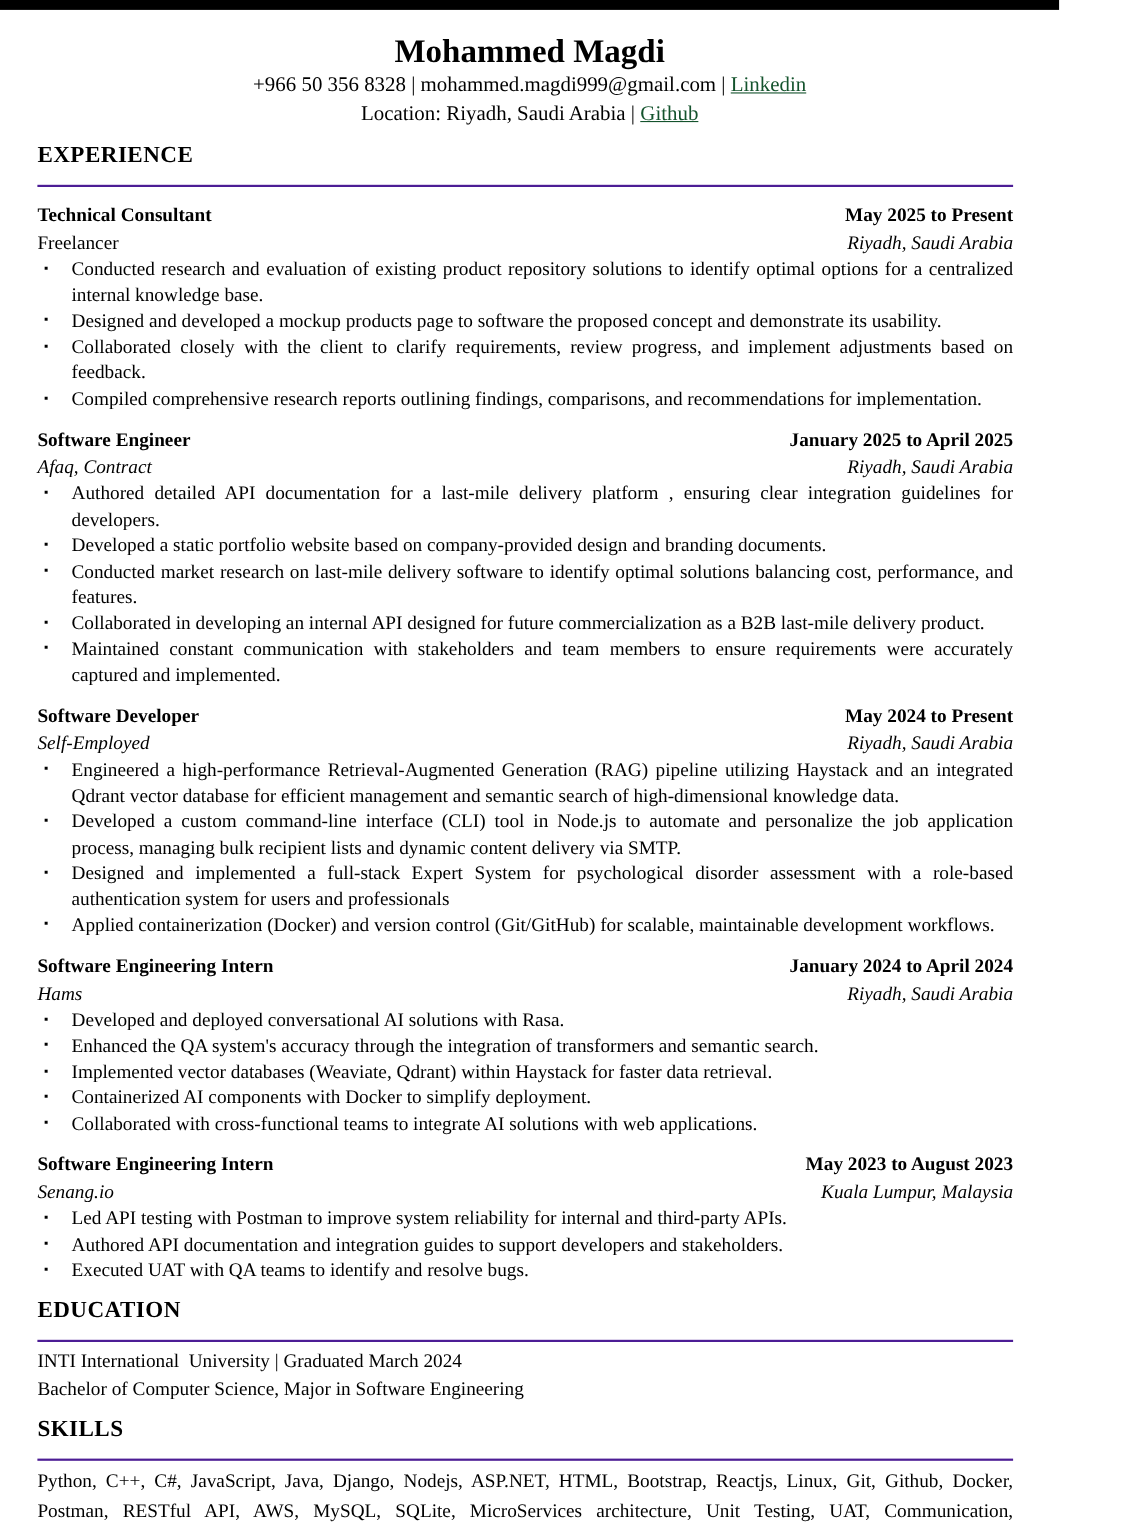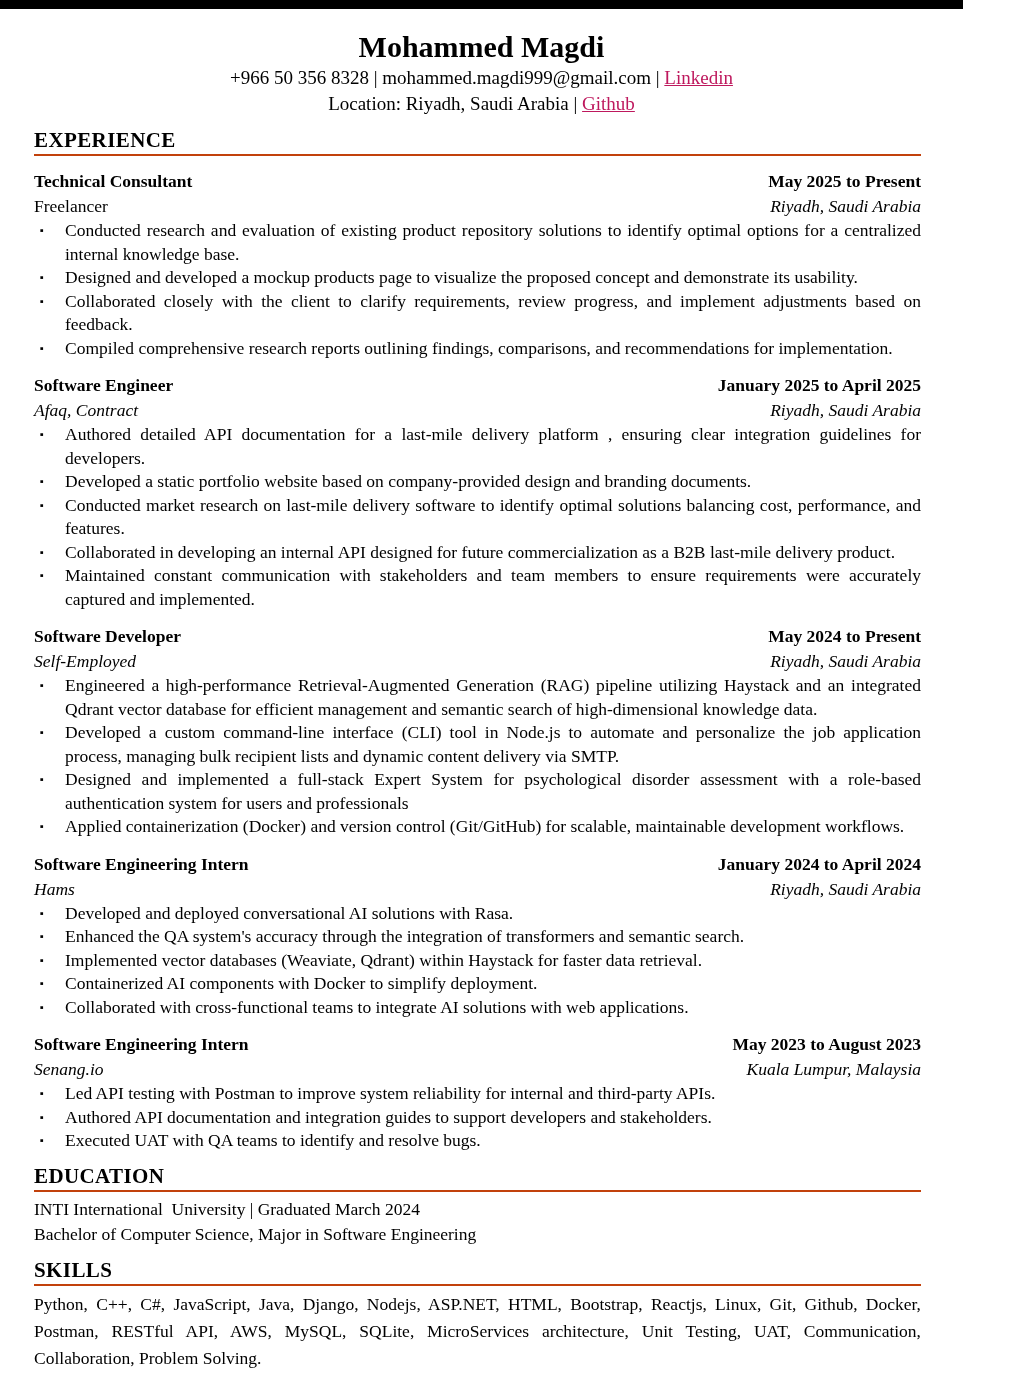--- a/index.html
+++ b/index.html
@@ -17,7 +17,7 @@
   .header { text-align: center; padding-top: 20px; }
   .name { font-size: 30px; font-weight: bold; margin: 0; line-height: 36px; }
   .contact { font-size: 19px; margin: 0; line-height: 26px; }
-  a.doclink { color: #be185d; text-decoration: underline; cursor: pointer; }
+  a.doclink { color: #14532d; text-decoration: underline; cursor: pointer; }
   .content { padding: 0 42px 0 34px; }
   .section-heading {
     font-size: 21px;

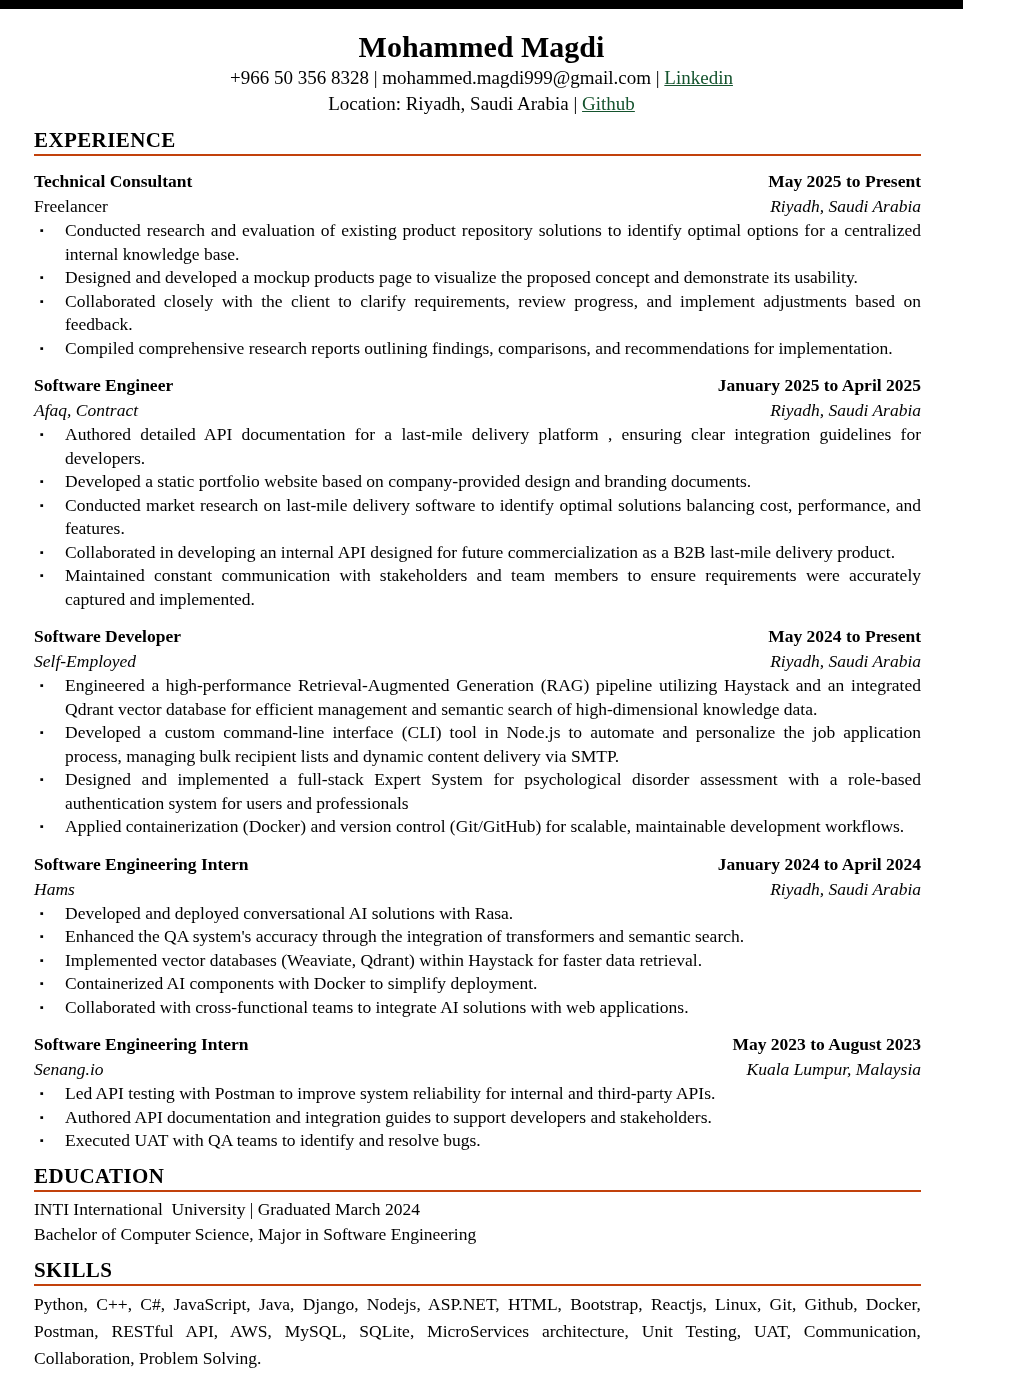--- a/index.html
+++ b/index.html
@@ -23,8 +23,8 @@
     font-size: 21px;
     font-weight: bold;
     letter-spacing: 0.4px;
-    border-bottom: 2px solid #c2410c;
-    padding-bottom: 1px;
+    border-bottom: 2px solid #4c1d95;
+    padding-bottom: 15px;
     margin-top: 11px;
   }
   .jobrow { display: flex; justify-content: space-between; font-size: 17.5px; line-height: 25px; }

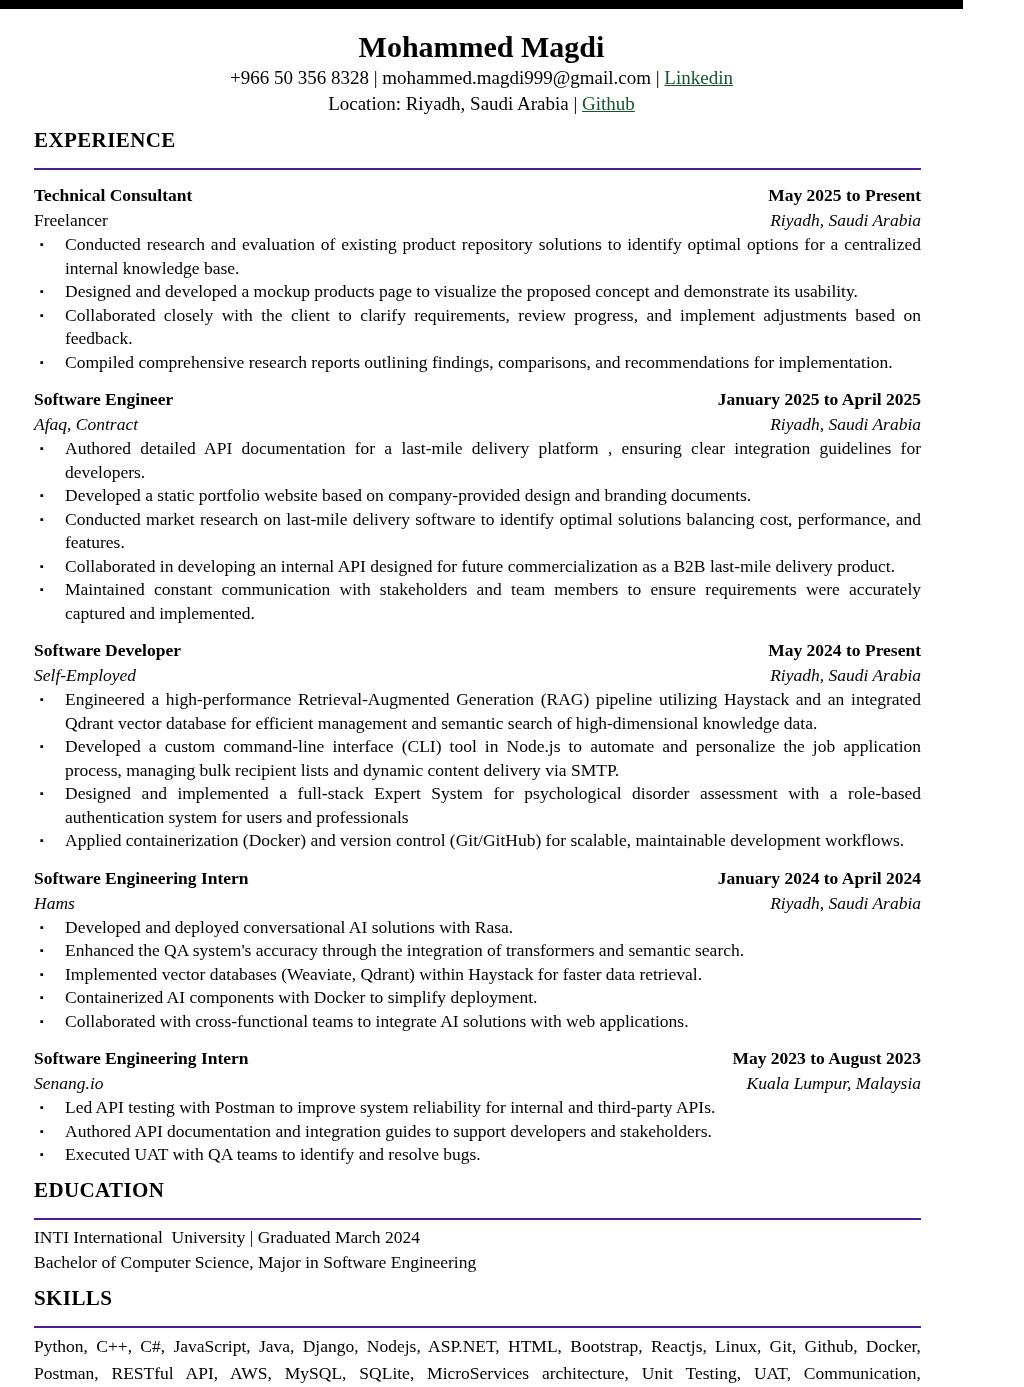--- a/index.html
+++ b/index.html
@@ -77,7 +77,7 @@
       </div>
       <ul class="bullets">
         <li>Conducted research and evaluation of existing product repository solutions to identify optimal options for a centralized internal knowledge base.</li>
-        <li>Designed and developed a mockup products page to visualize the proposed concept and demonstrate its usability.</li>
+        <li>Designed and developed a mockup products page to software the proposed concept and demonstrate its usability.</li>
         <li>Collaborated closely with the client to clarify requirements, review progress, and implement adjustments based on feedback.</li>
         <li>Compiled comprehensive research reports outlining findings, comparisons, and recommendations for implementation.</li>
       </ul>

